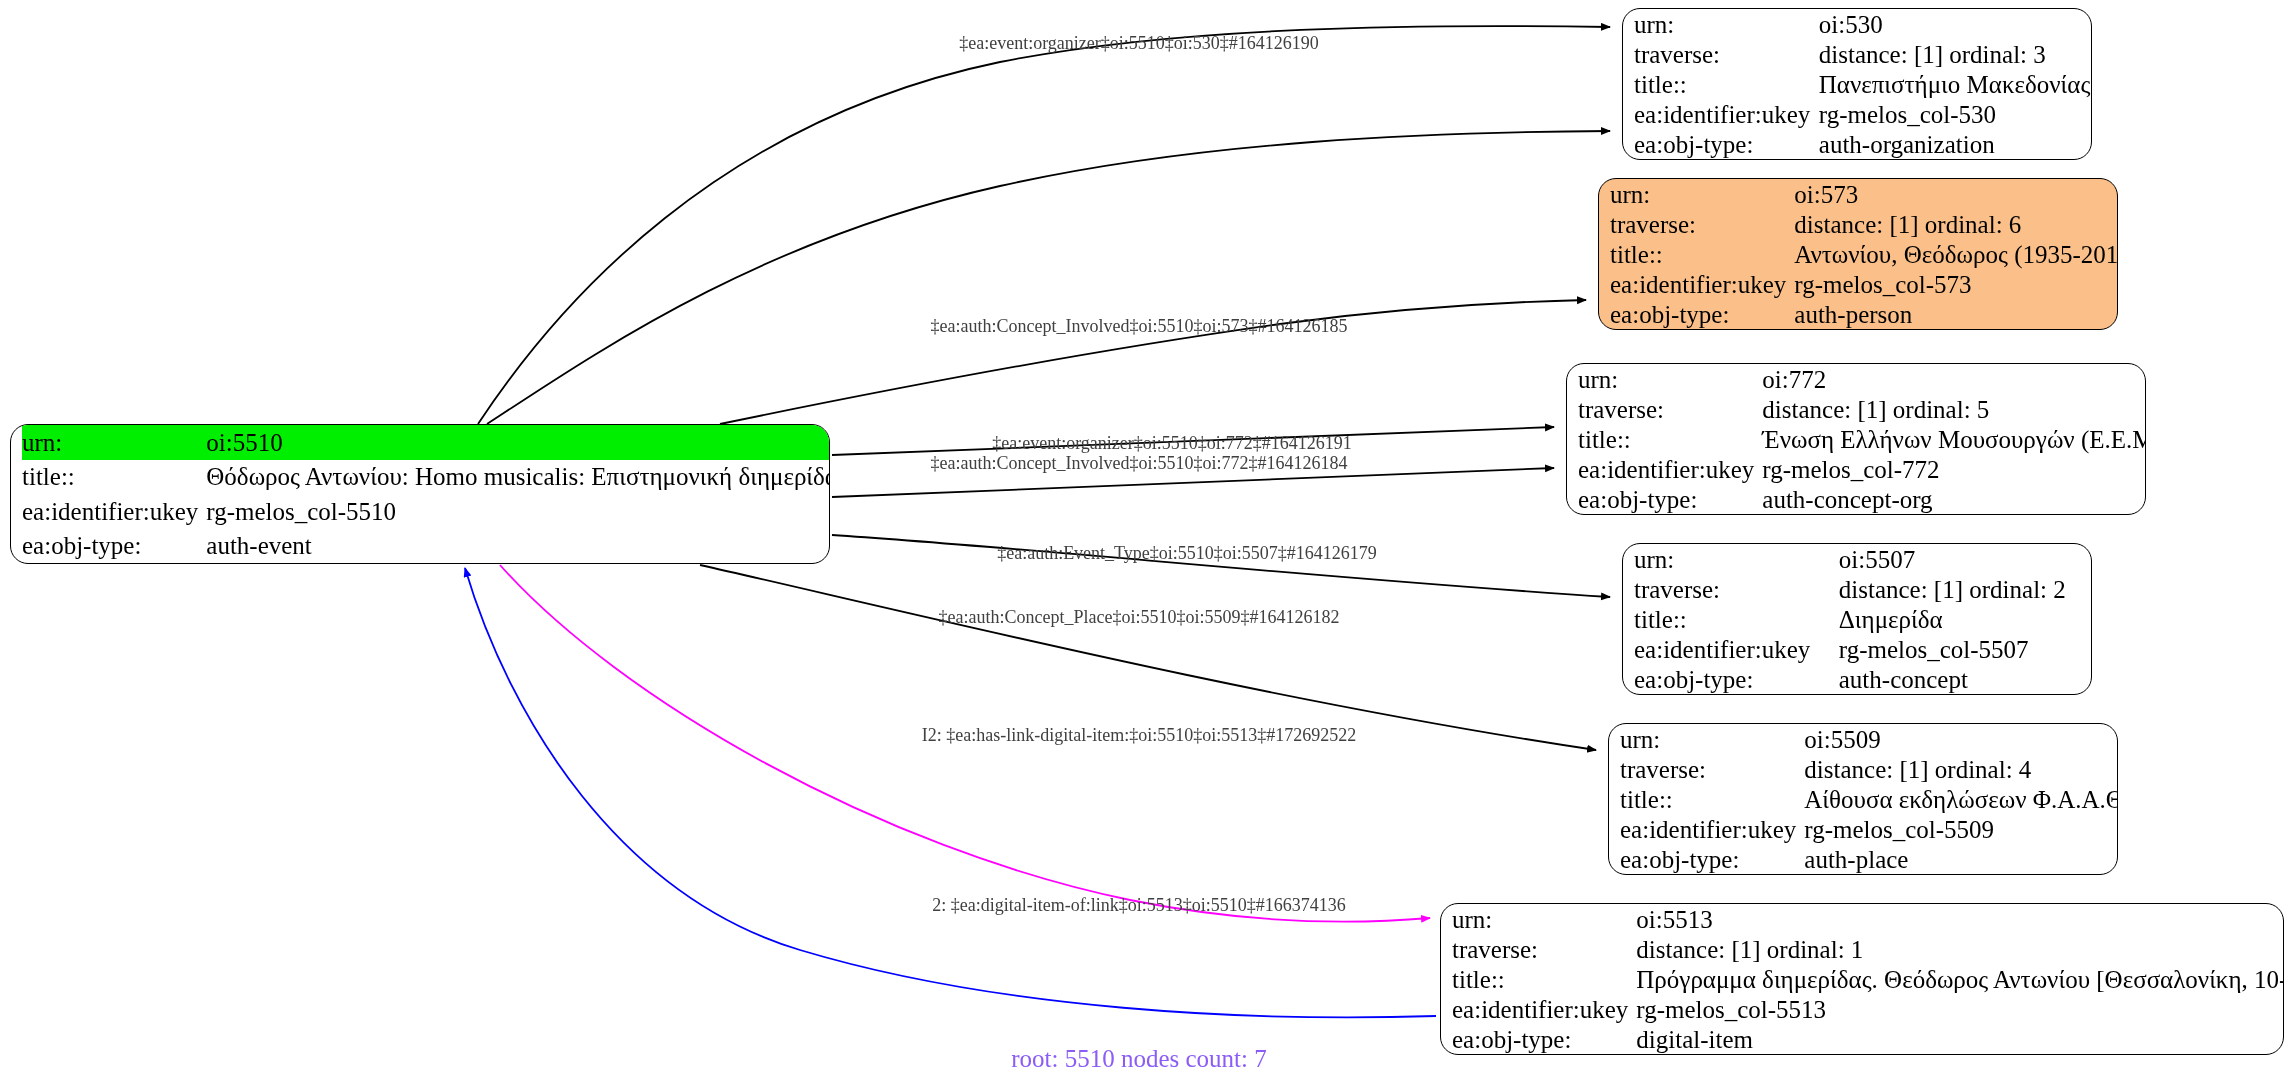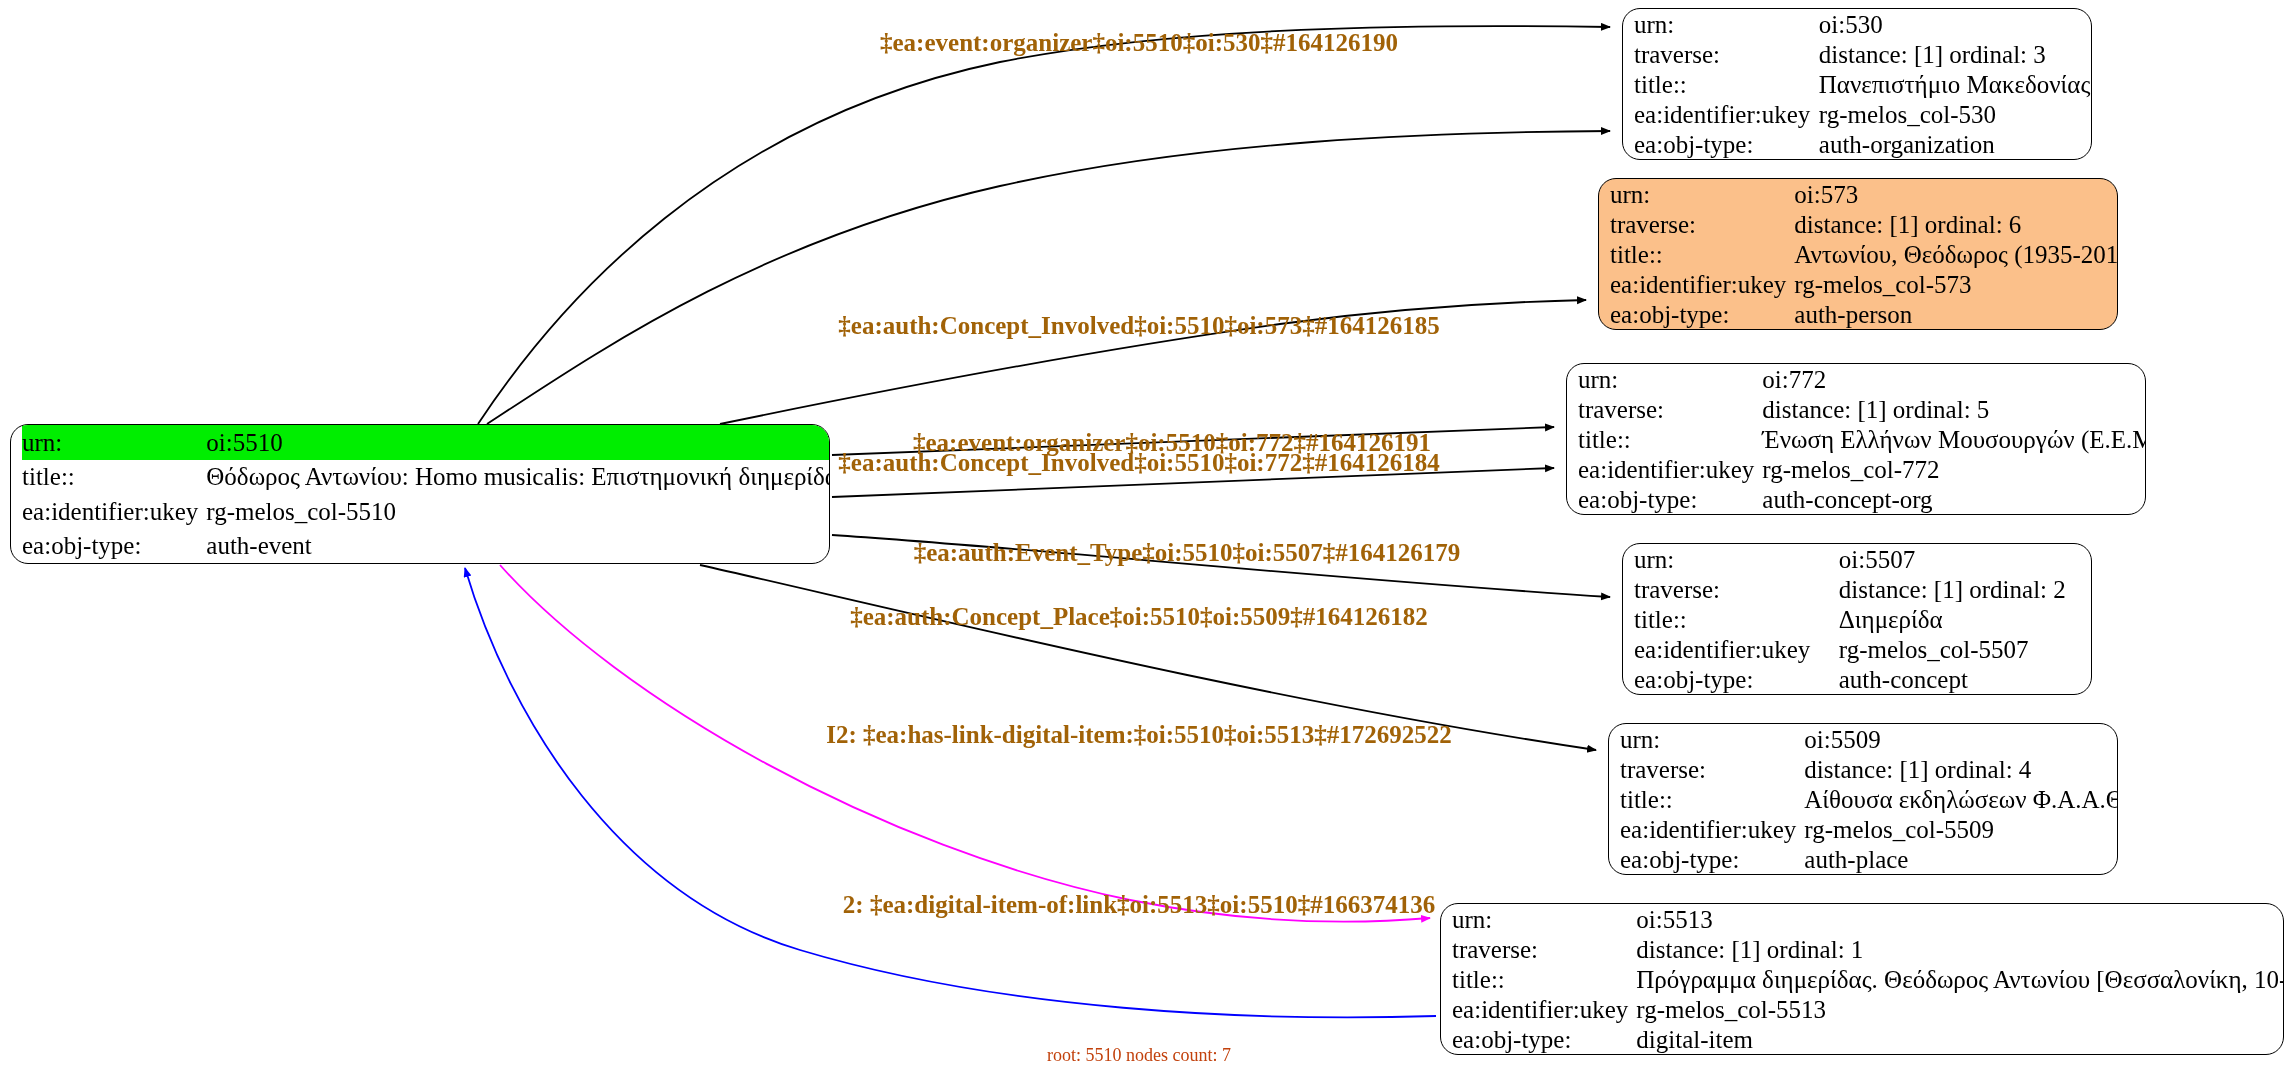--- a/index.html
+++ b/index.html
@@ -62,12 +62,11 @@
   }
   .edge-label {
     position: absolute;
-    font-size: 25px;
+    font-size: 18px;
     line-height: 28px;
-    color: #a16207;
+    color: #404040;
     white-space: nowrap;
     transform: translate(-50%, -50%);
-    font-weight: bold;
   }
   .caption {
     position: absolute;

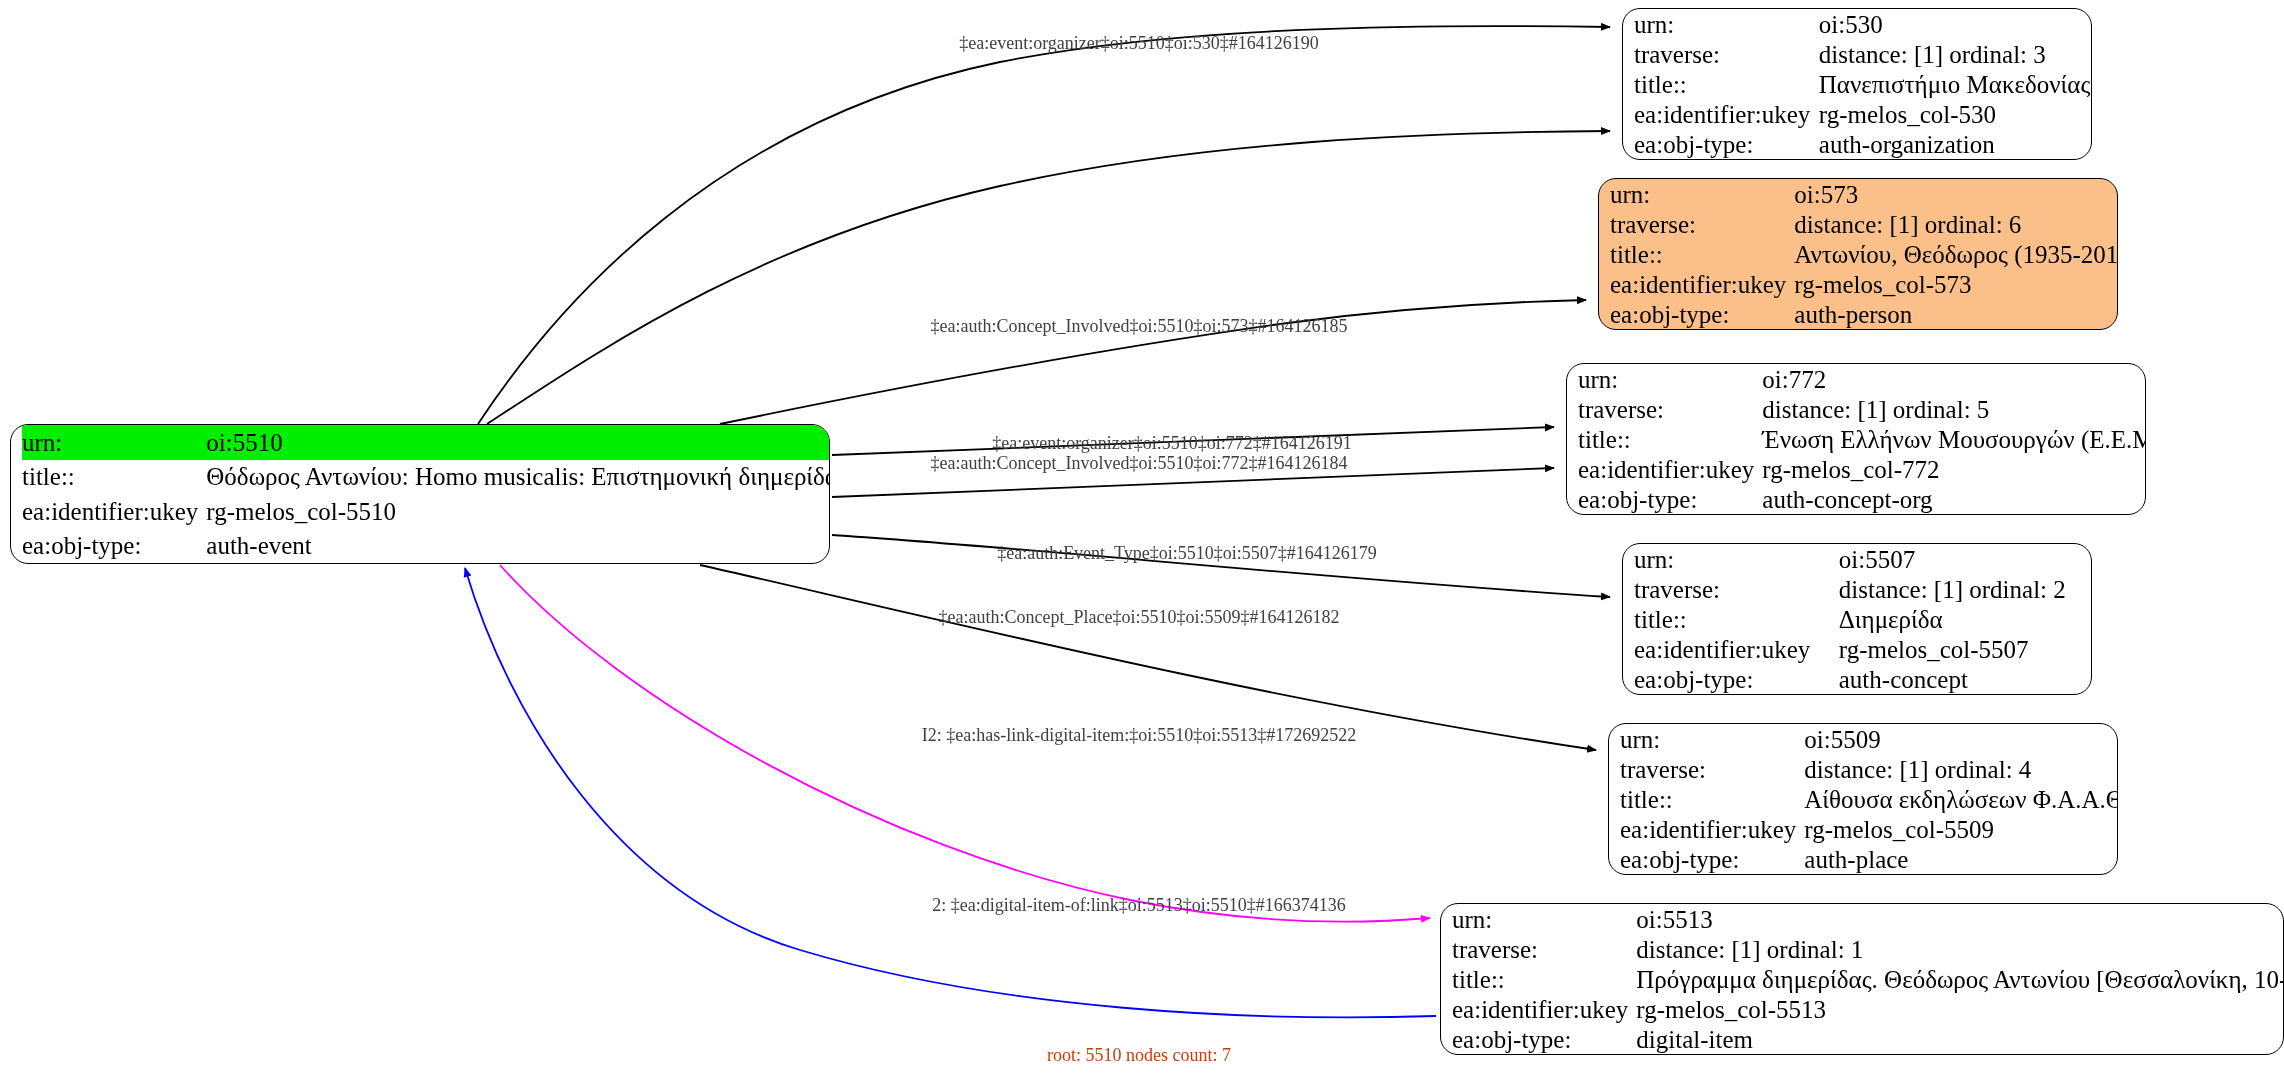--- a/index.html
+++ b/index.html
@@ -70,8 +70,8 @@
   }
   .caption {
     position: absolute;
-    font-size: 18px;
-    color: #c2410c;
+    font-size: 25px;
+    color: #8b5cf6;
     white-space: nowrap;
     transform: translateX(-50%);
   }

